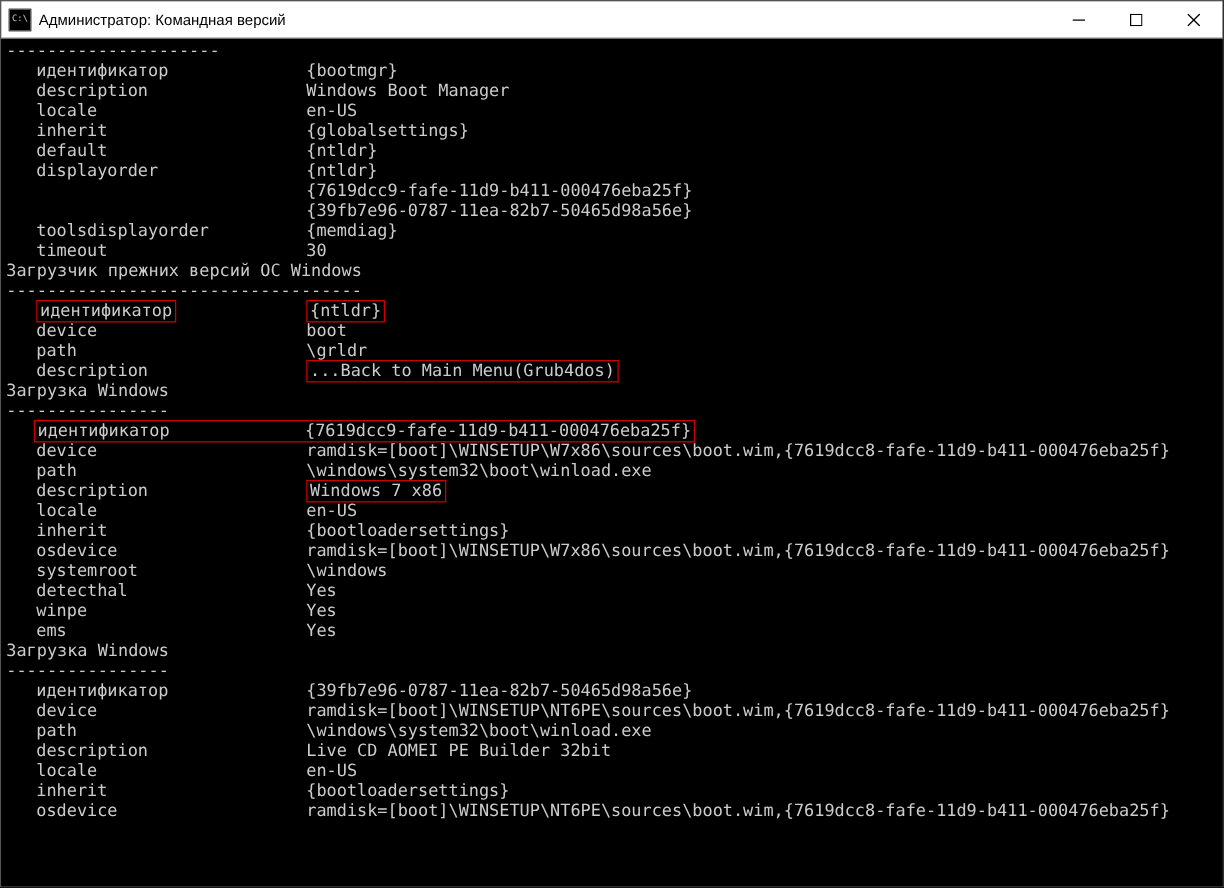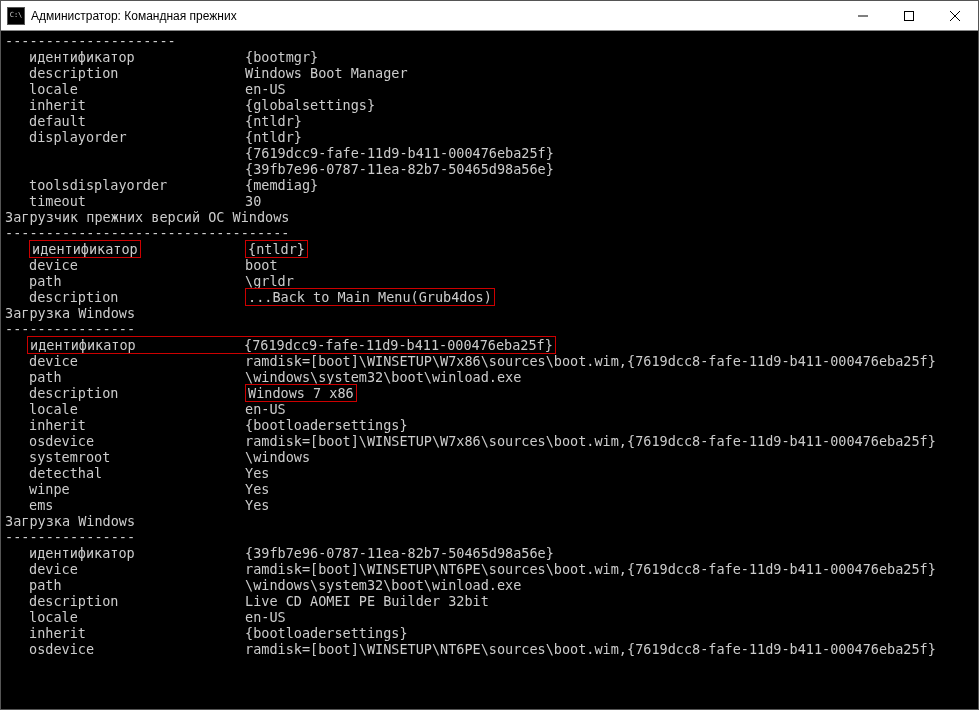--- a/index.html
+++ b/index.html
@@ -91,7 +91,7 @@
     <div class="title-icon">
         <span>C:\</span>
       </div>
-    <div class="title-text">Администратор: Командная прежних</div>
+    <div class="title-text">Администратор: Командная версий</div>
     <div class="win-controls">
       <div class="win-btn">
         <svg width="10" height="10">

